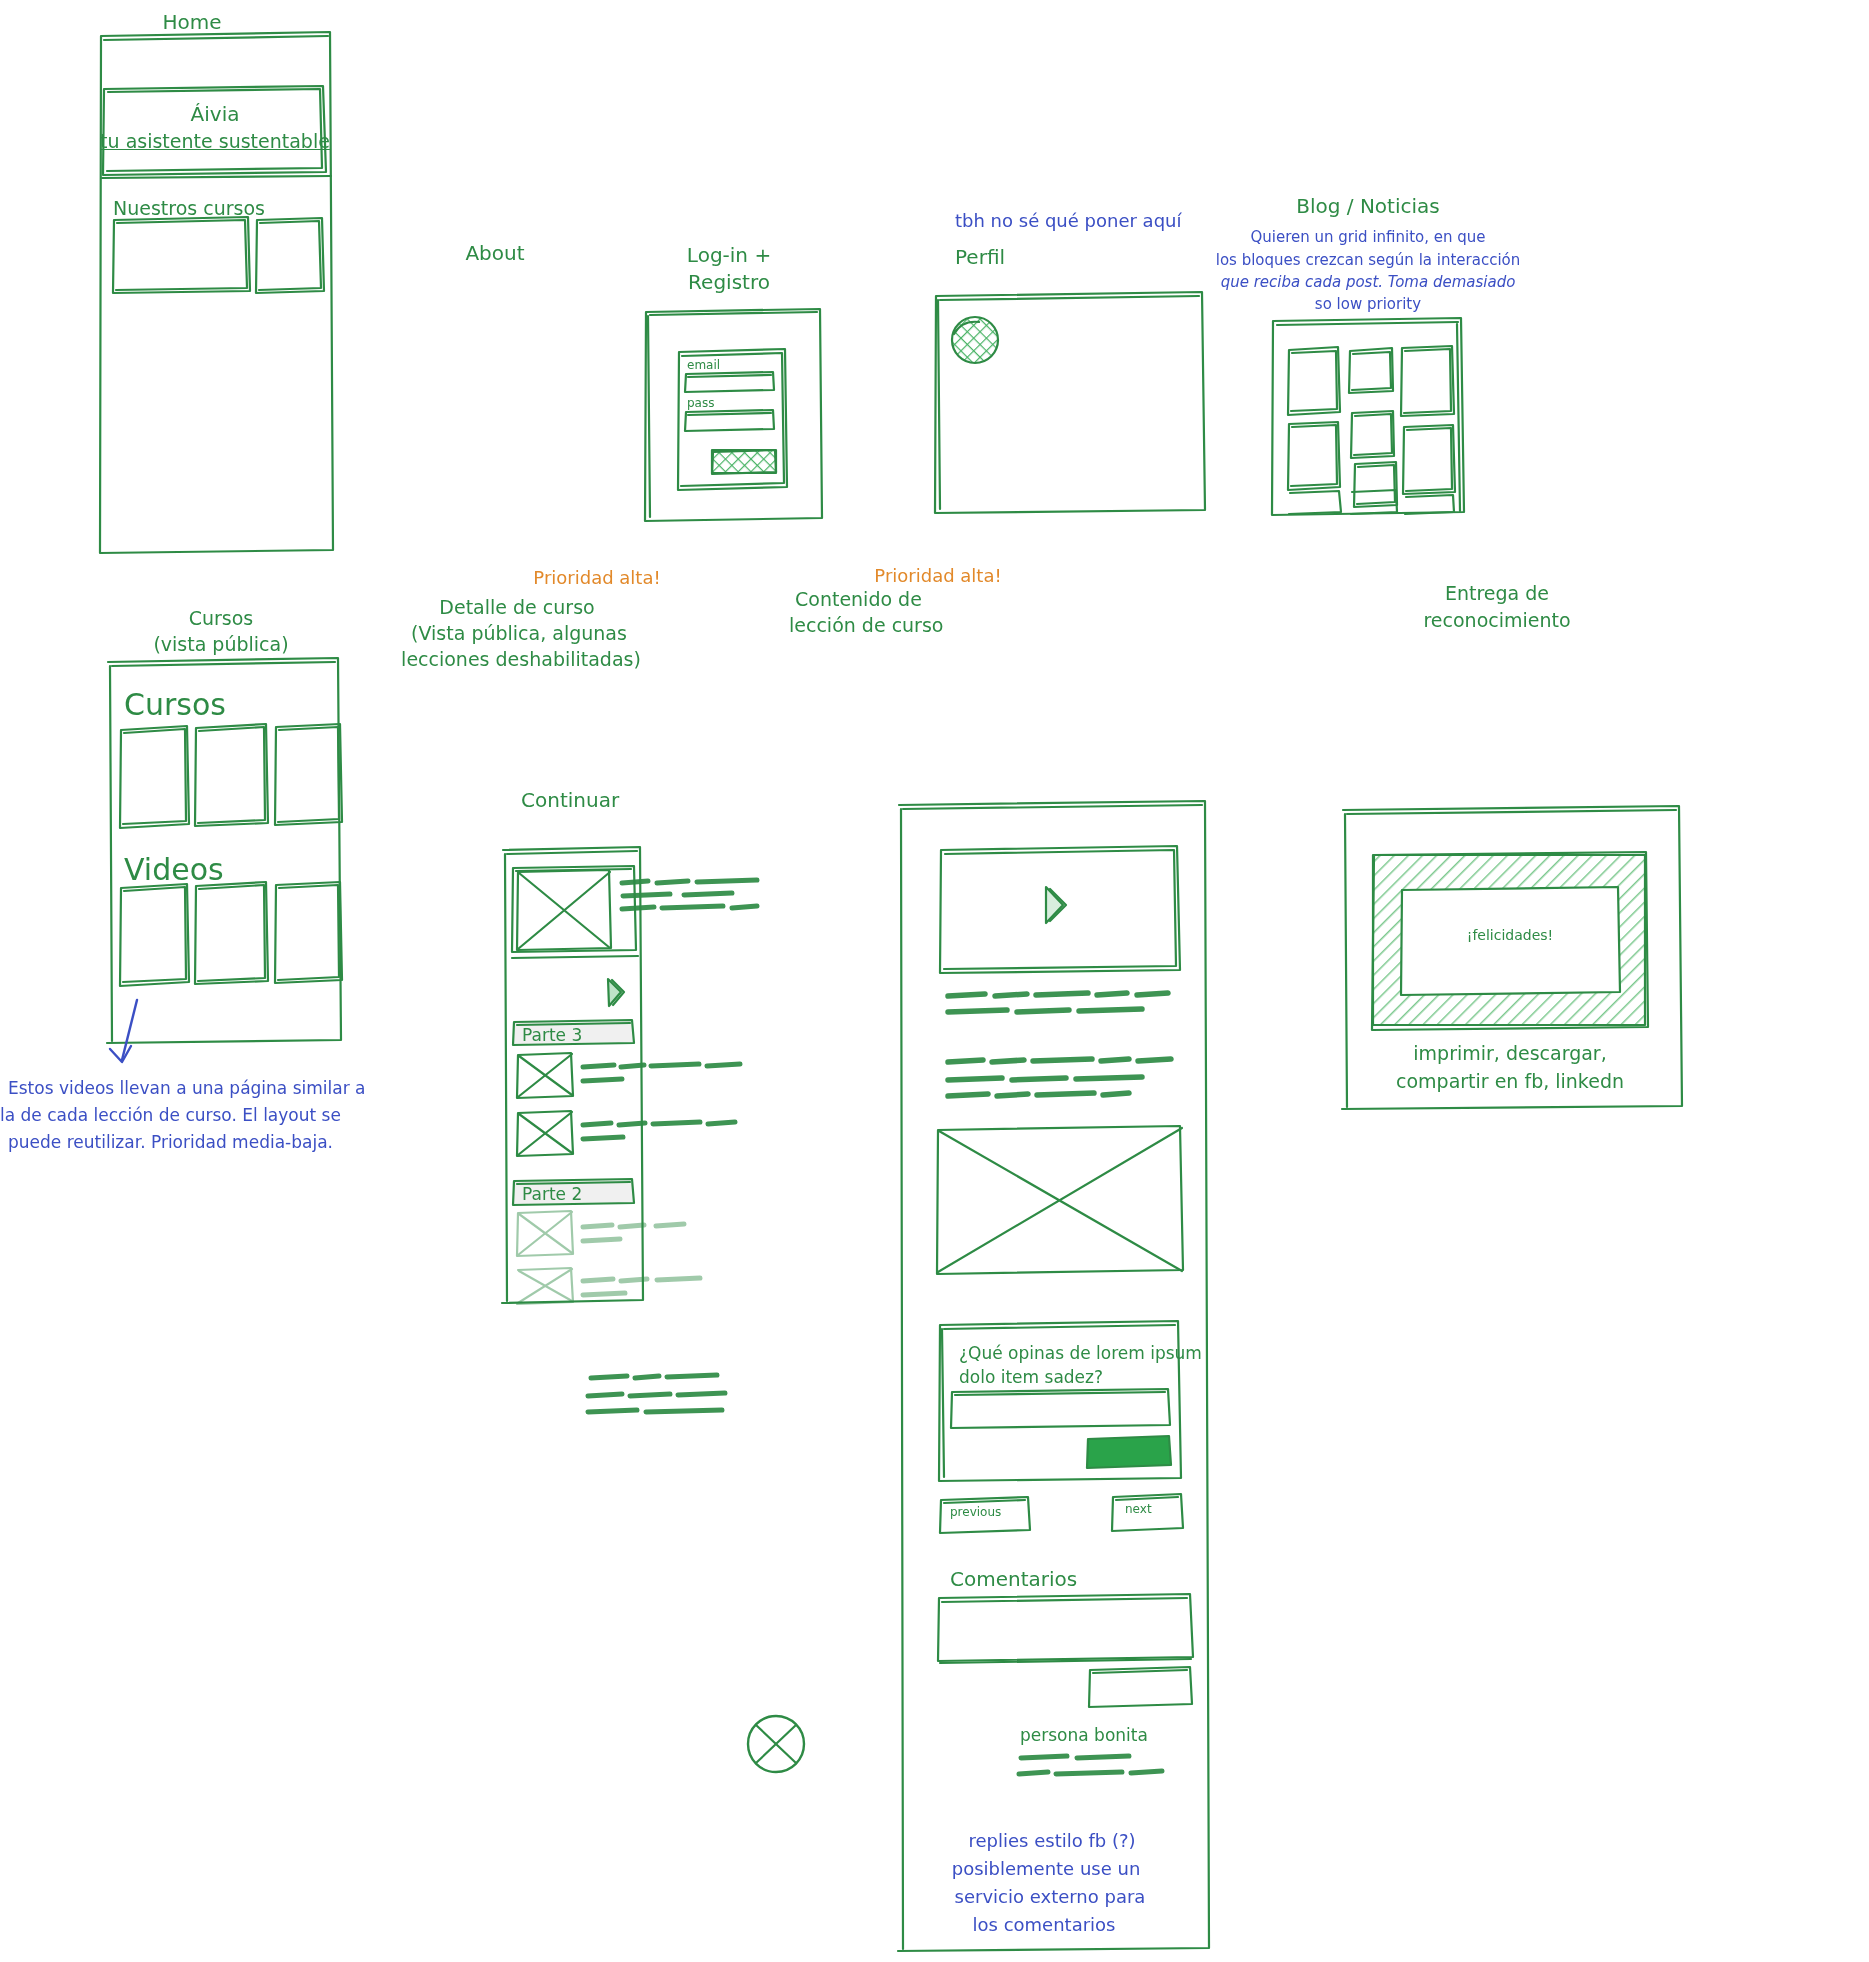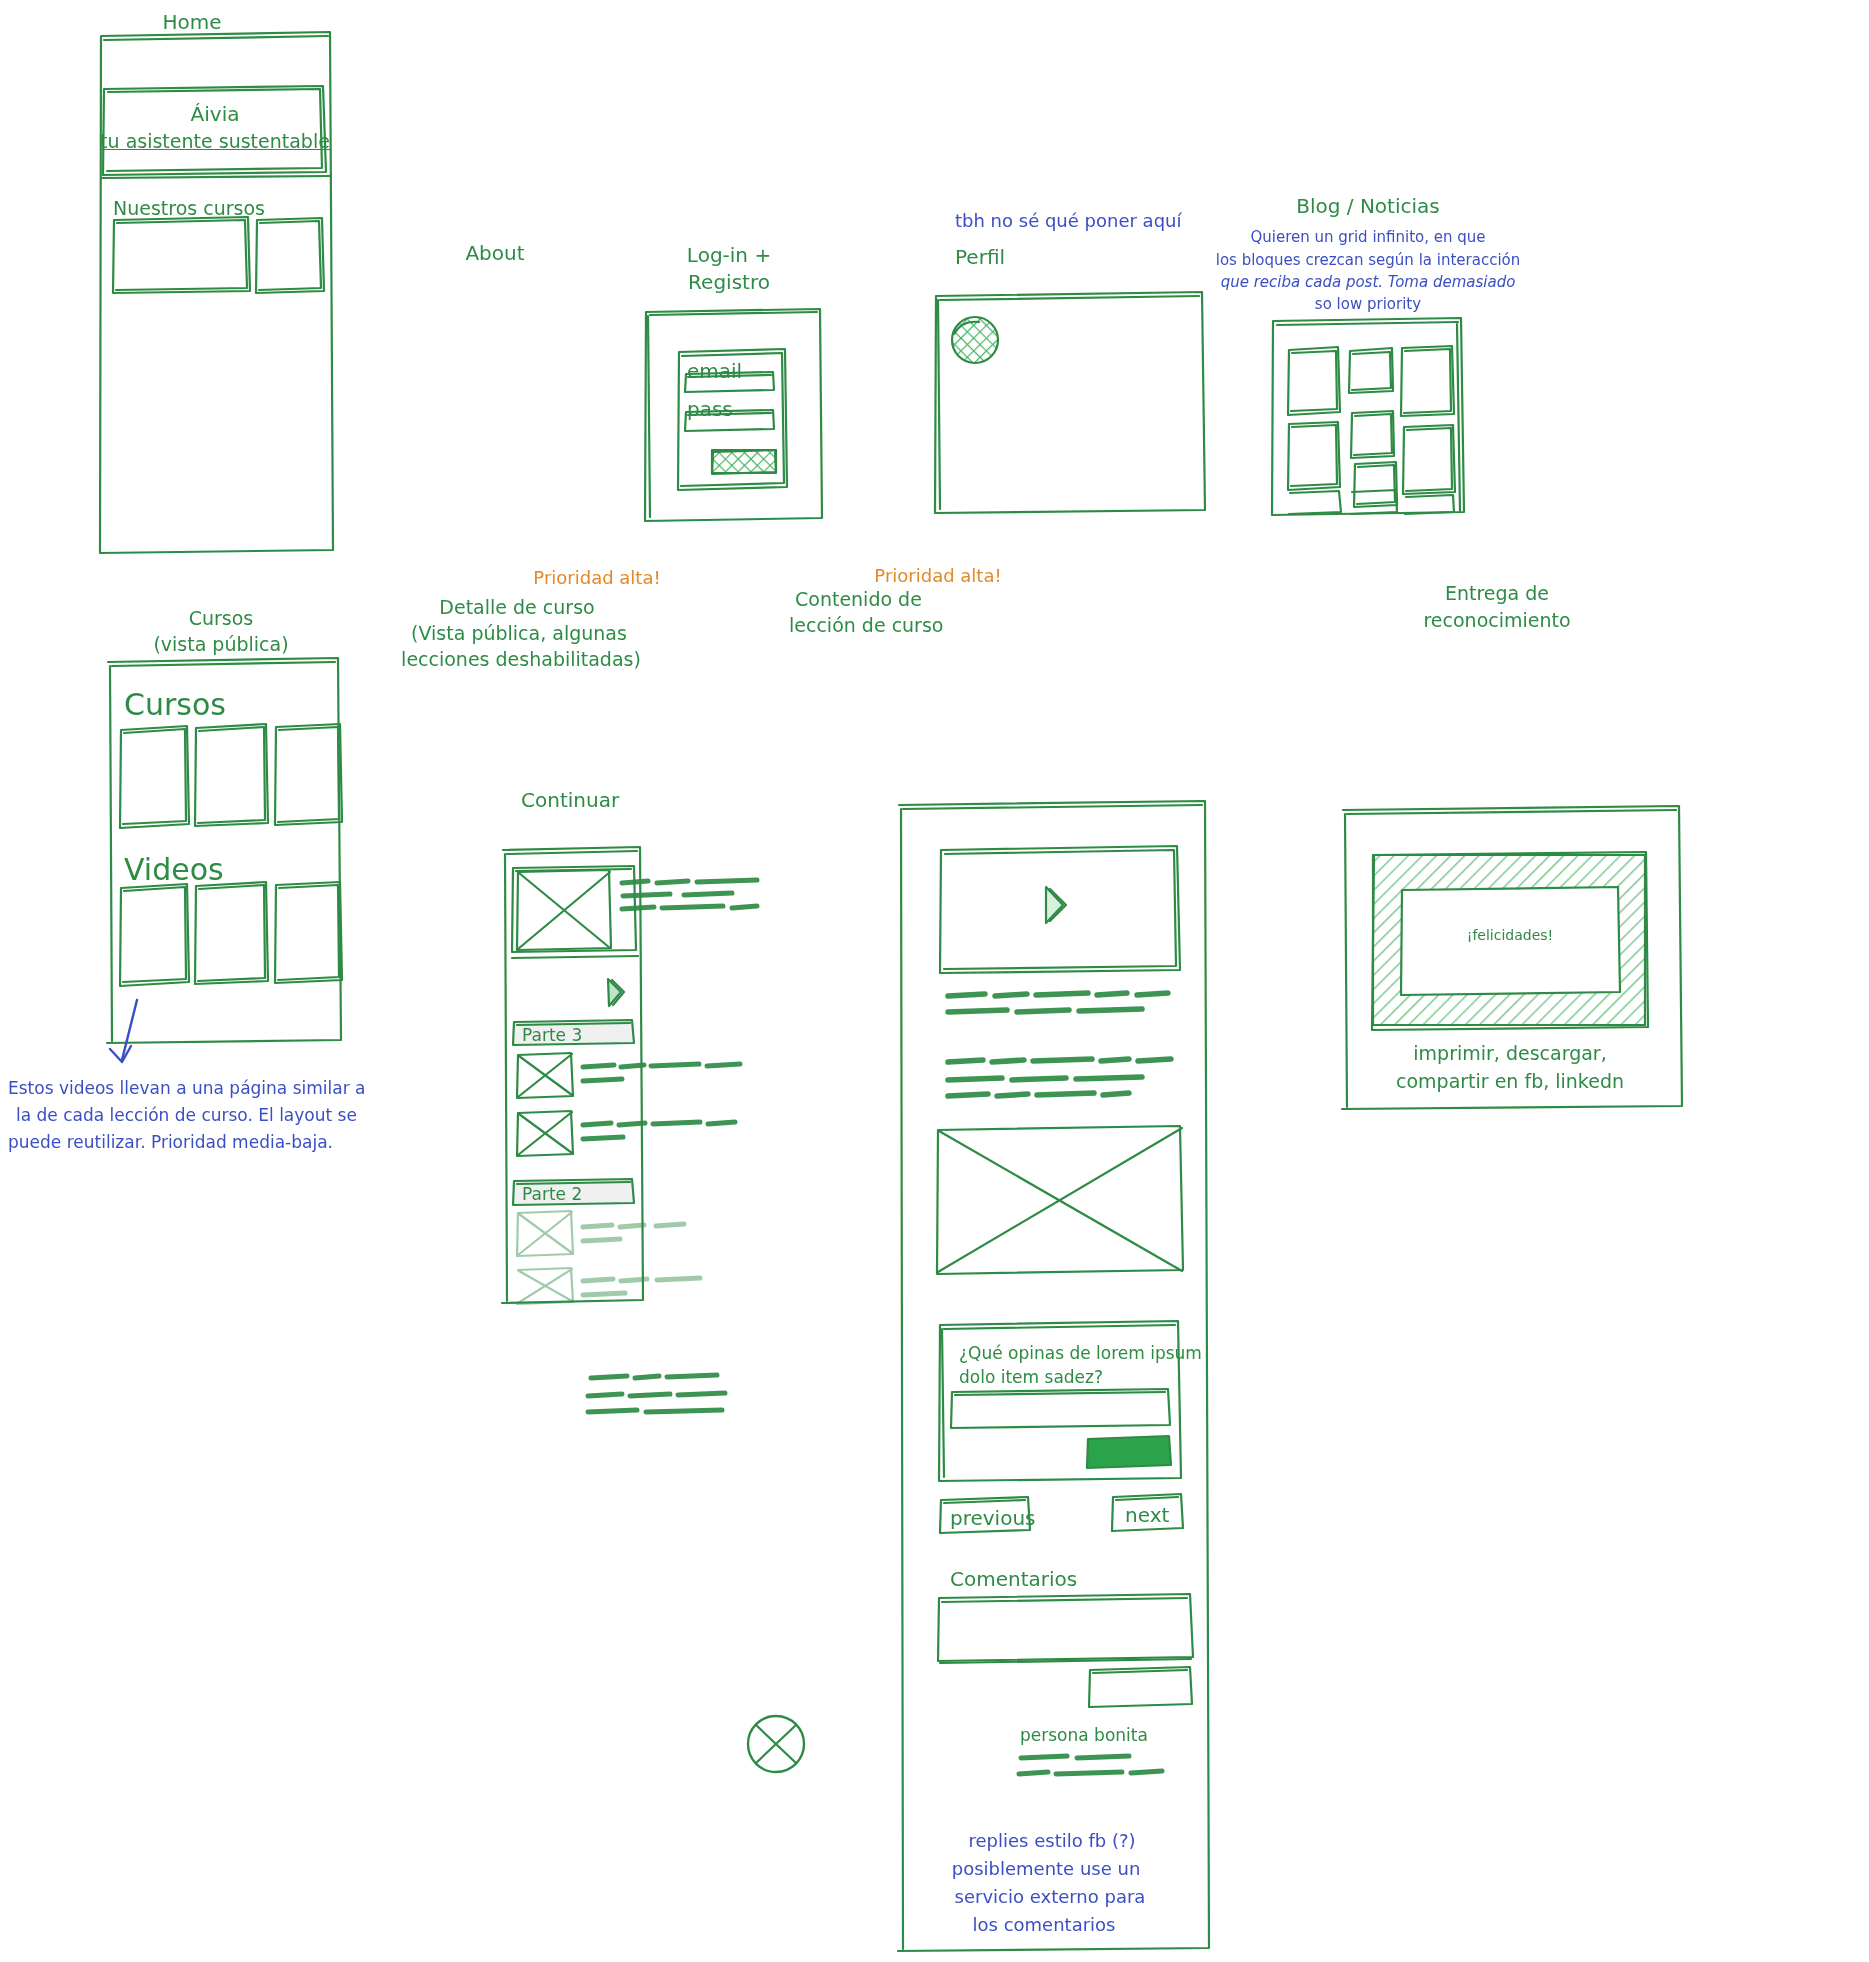--- a/index.html
+++ b/index.html
@@ -18,7 +18,7 @@
   .t19{font-size:19px;}
   .t18{font-size:18px;}
   .t17{font-size:17px;}
-  .t16{font-size:20px;}
+  .t16{font-size:12px;}
   .t15{font-size:15px;}
   .t28{font-size:30px;}
   .t22{font-size:14px;}

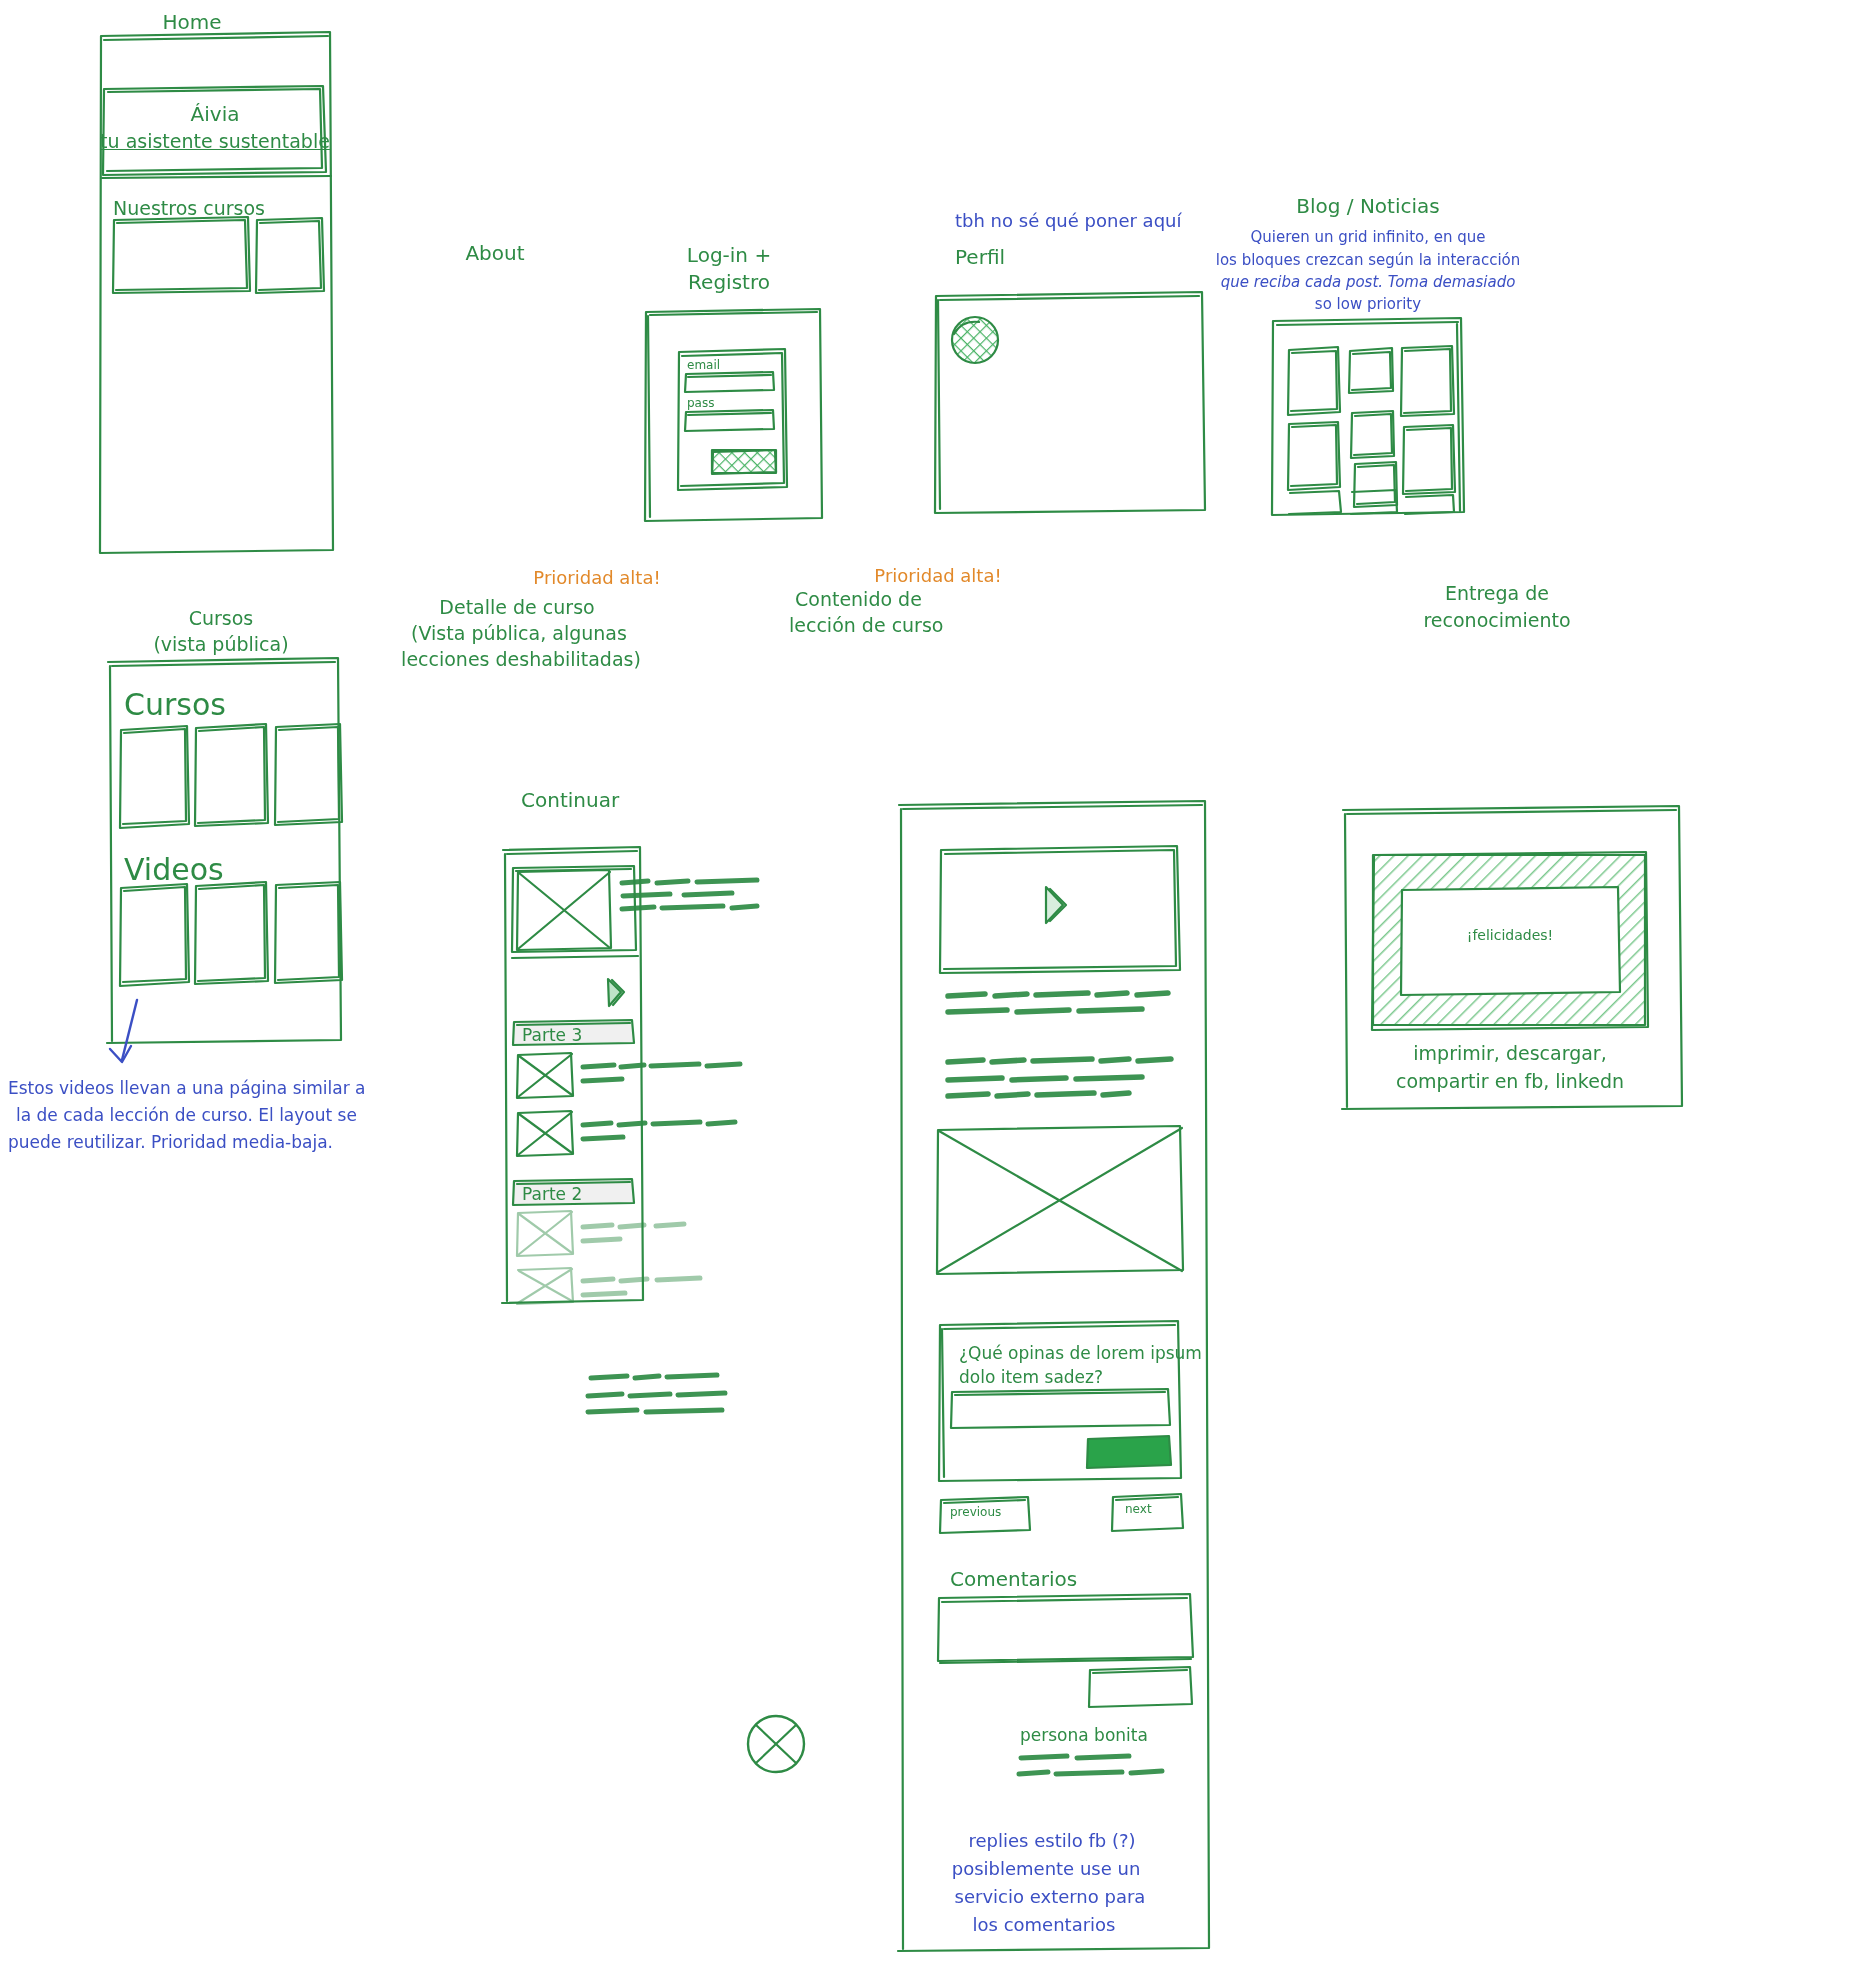--- a/index.html
+++ b/index.html
@@ -358,7 +358,7 @@
 <div class="lbl l t28" style="left:124px;top:683px;">Cursos</div>
 <div class="lbl l t28" style="left:124px;top:848px;">Videos</div>
 <div class="lbl l t17 blue" style="left:8px;top:1076px;">Estos videos llevan a una página similar a</div>
-<div class="lbl l t17 blue" style="left:16px;top:1103px;">la de cada lección de curso. El layout se</div>
+<div class="lbl l t17 blue" style="left:0;top:1103px;">la de cada lección de curso. El layout se</div>
 <div class="lbl l t17 blue" style="left:8px;top:1130px;">puede reutilizar. Prioridad media-baja.</div>
 
 <div class="lbl c t18 orange" style="left:597px;top:565px;">Prioridad alta!</div>

